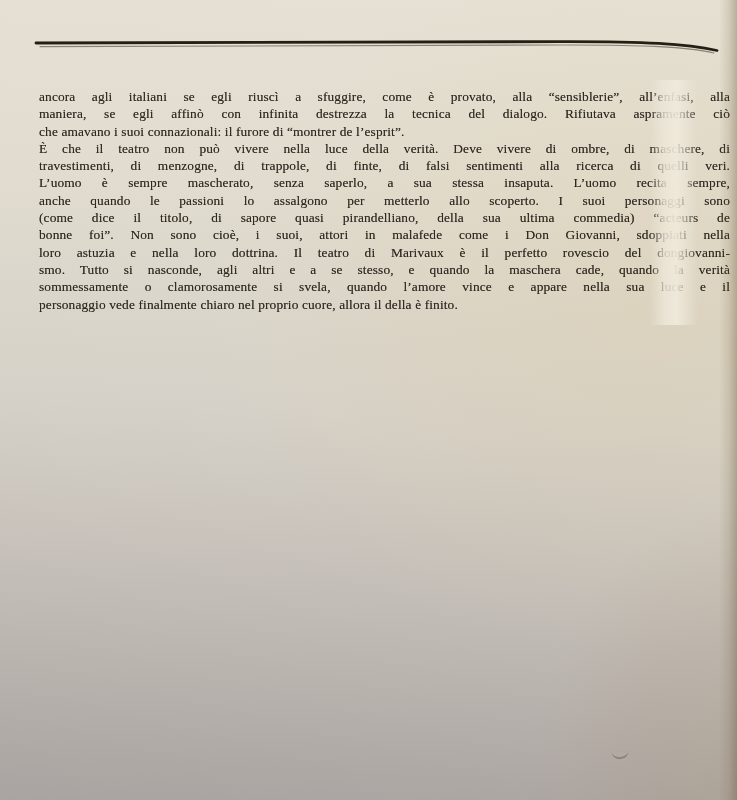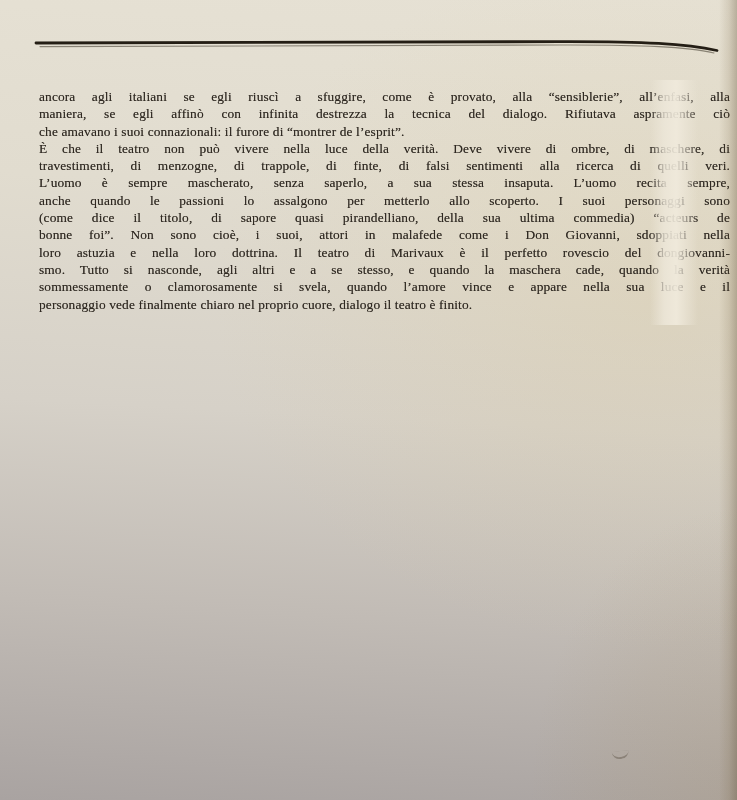--- a/index.html
+++ b/index.html
@@ -141,7 +141,7 @@
         <div class="line">loro astuzia e nella loro dottrina. Il teatro di Marivaux è il perfetto rovescio del dongiovanni-</div>
         <div class="line">smo. Tutto si nasconde, agli altri e a se stesso, e quando la maschera cade, quando la verità</div>
         <div class="line">sommessamente o clamorosamente si svela, quando l’amore vince e appare nella sua luce e il</div>
-        <div class="line">personaggio vede finalmente chiaro nel proprio cuore, dialogo il teatro è finito.</div>
+        <div class="line">personaggio vede finalmente chiaro nel proprio cuore, allora il della è finito.</div>
       </div>
   </div>
 

